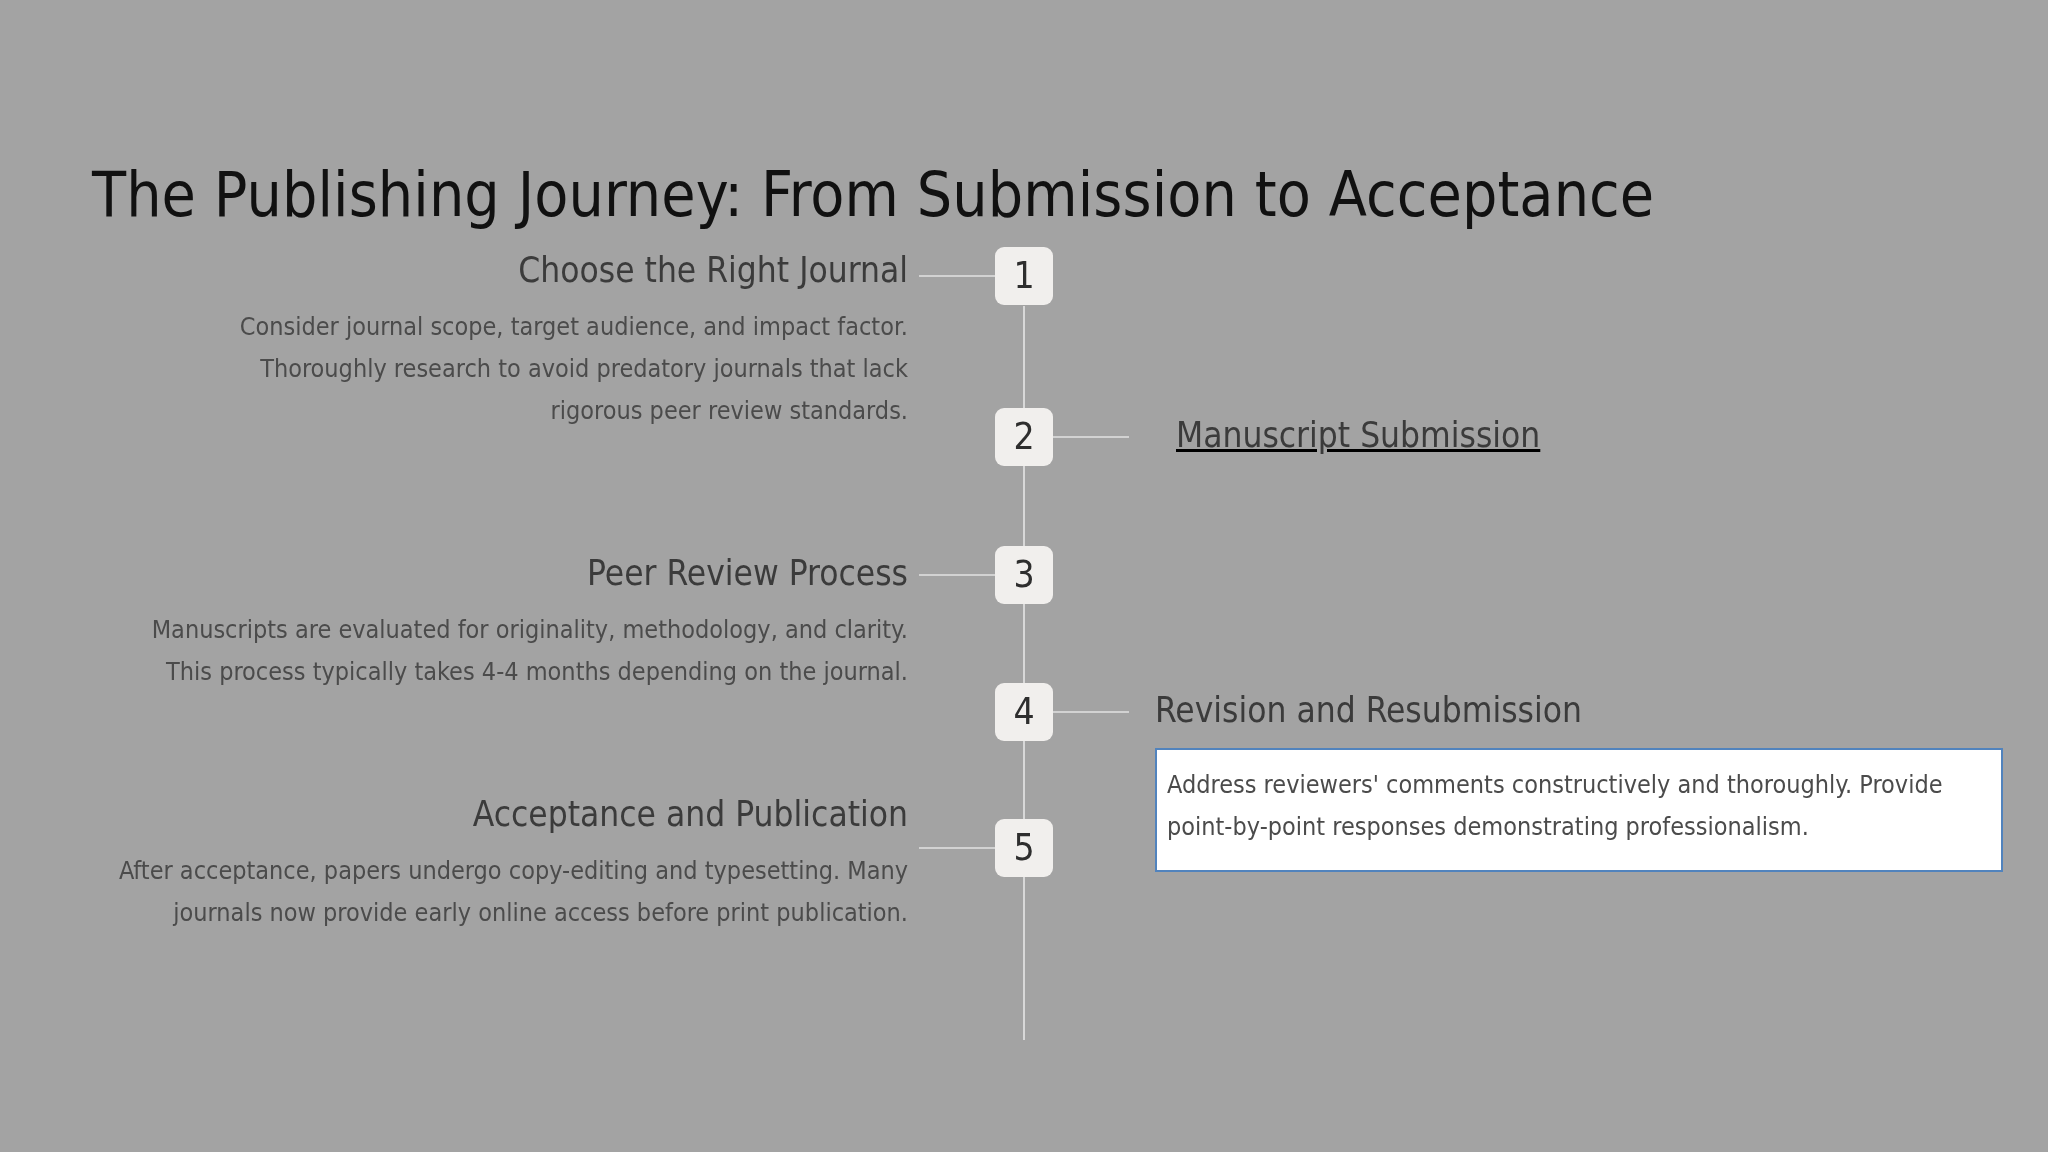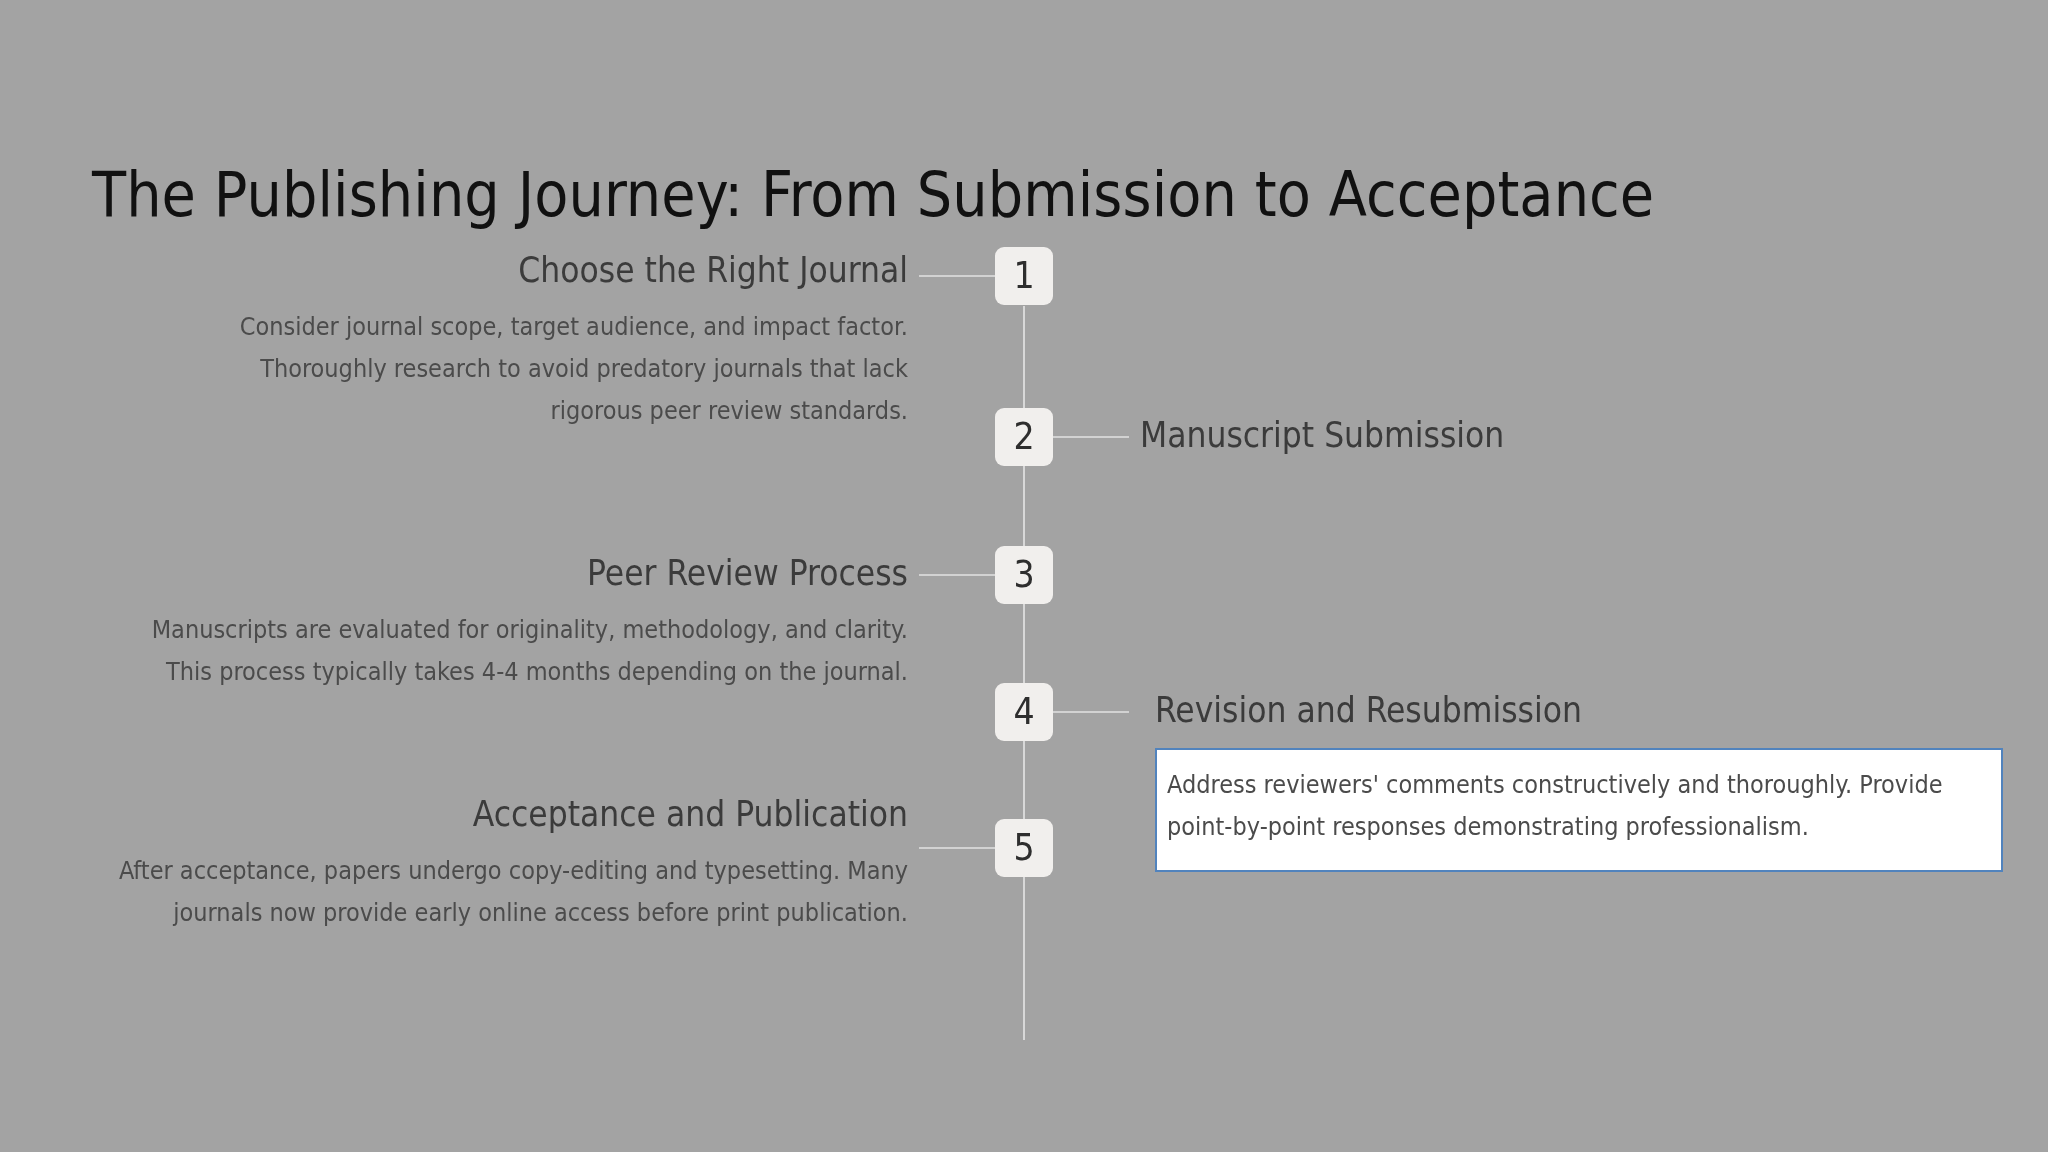--- a/index.html
+++ b/index.html
@@ -138,7 +138,7 @@
       <div class="step" style="top: 0px;">
         <div class="connector right" style="top: 436px;"></div>
         <div class="badge" style="top: 437px;">2</div>
-        <div class="side right" style="top: 413px; width: 790px; left: 1140px;">
+        <div class="side right" style="top: 413px; width: 790px; left: 1176px; text-decoration: underline;">
           <div class="step-title">Manuscript Submission</div>
         </div>
       </div>

